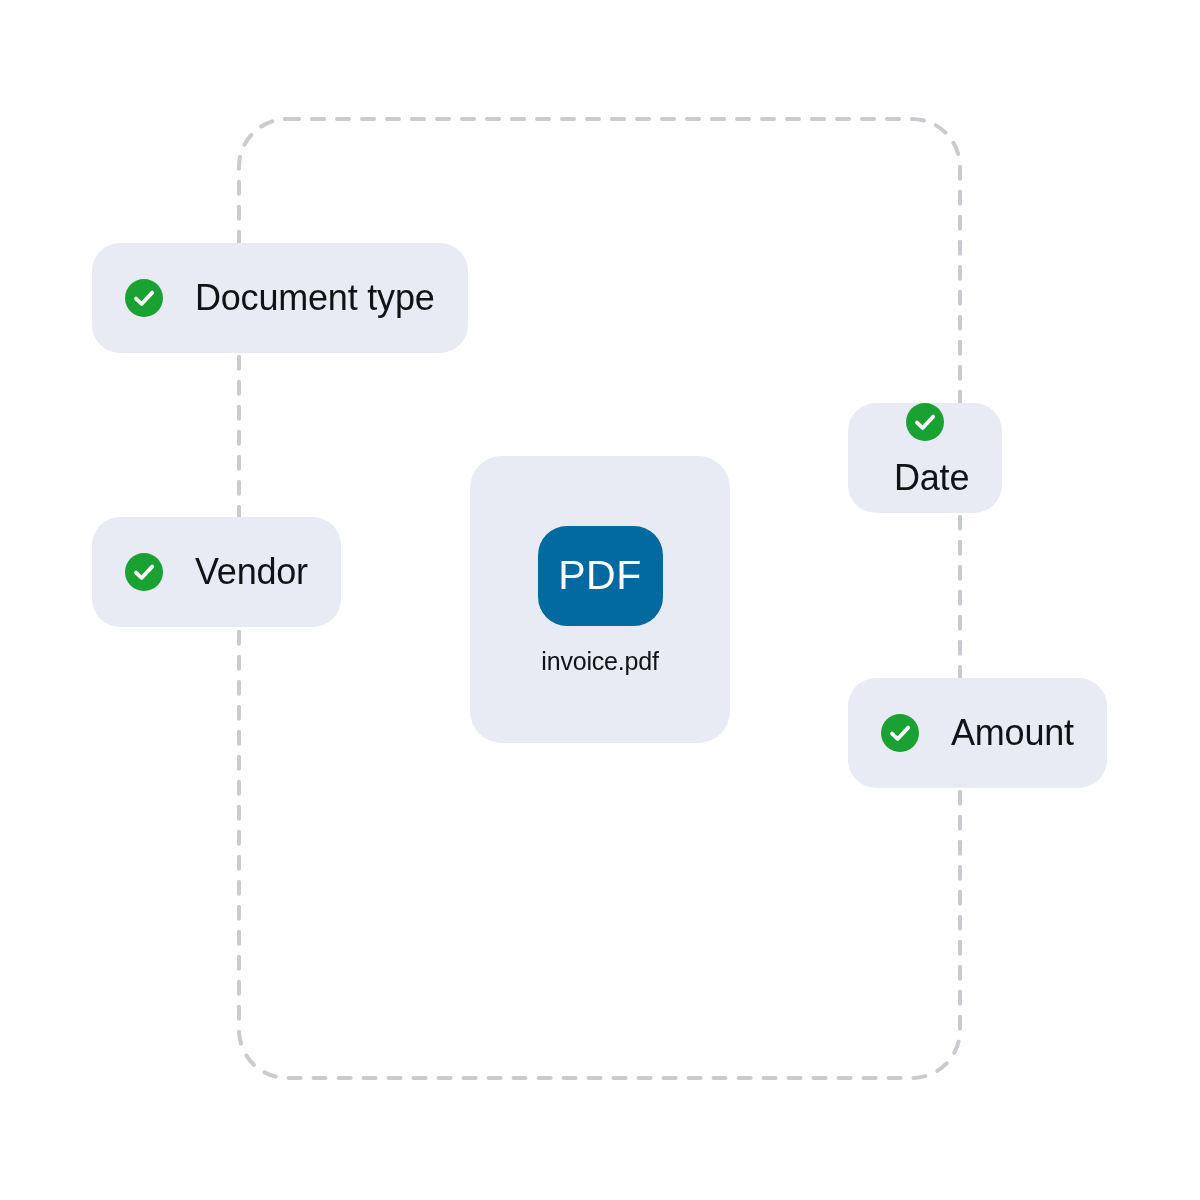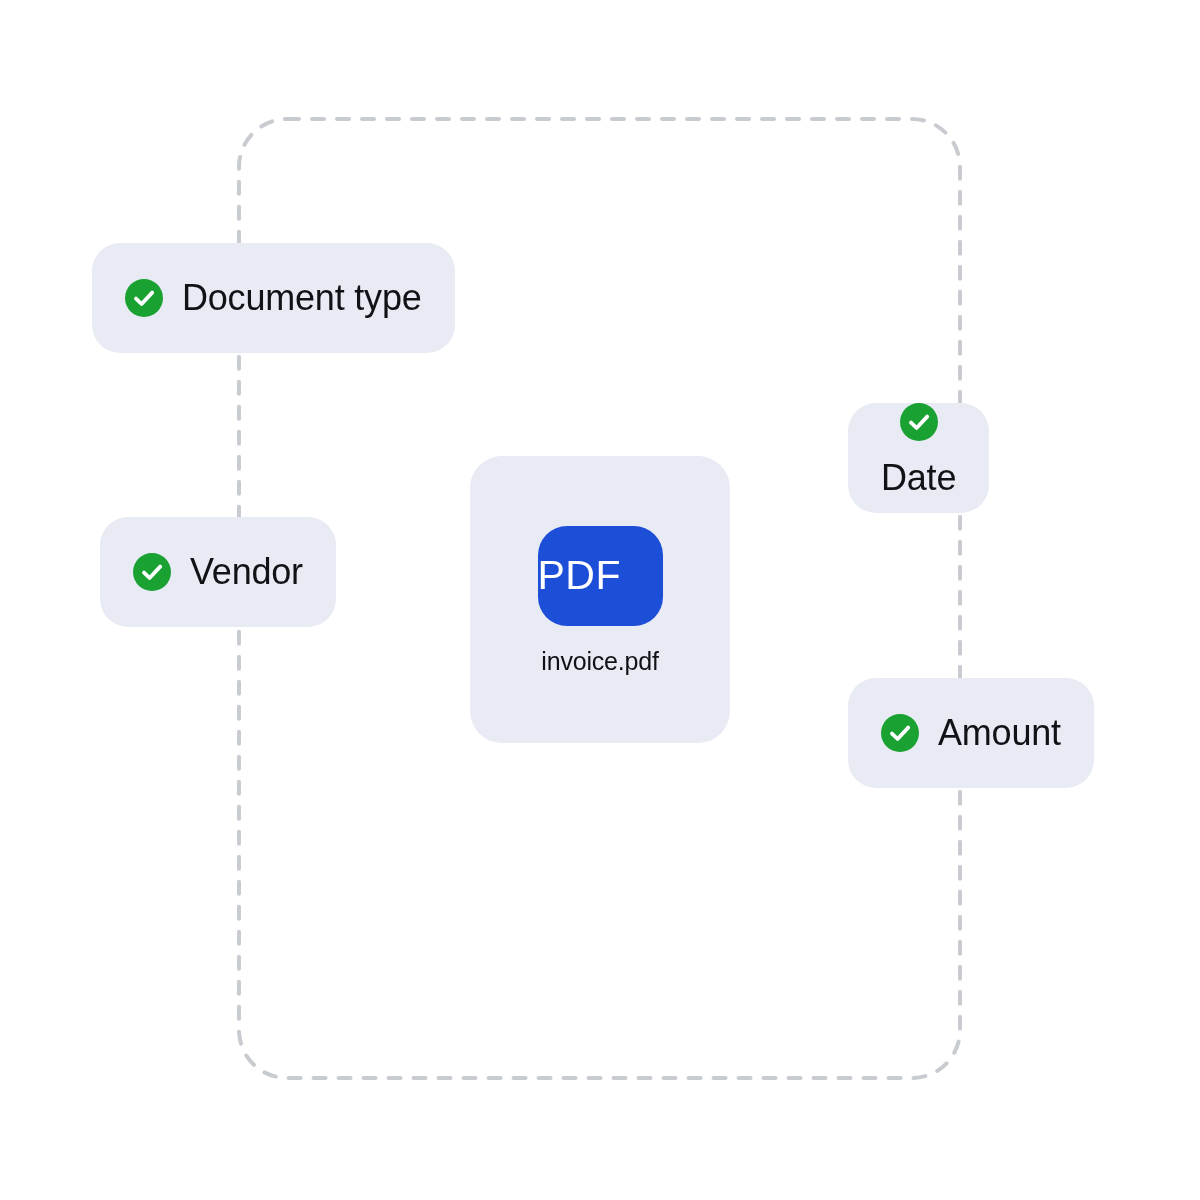--- a/index.html
+++ b/index.html
@@ -54,6 +54,7 @@
     line-height: 1;
     color: #111215;
     letter-spacing: -0.2px;
+    margin-left: 13px;
   }
 
   .check-icon {

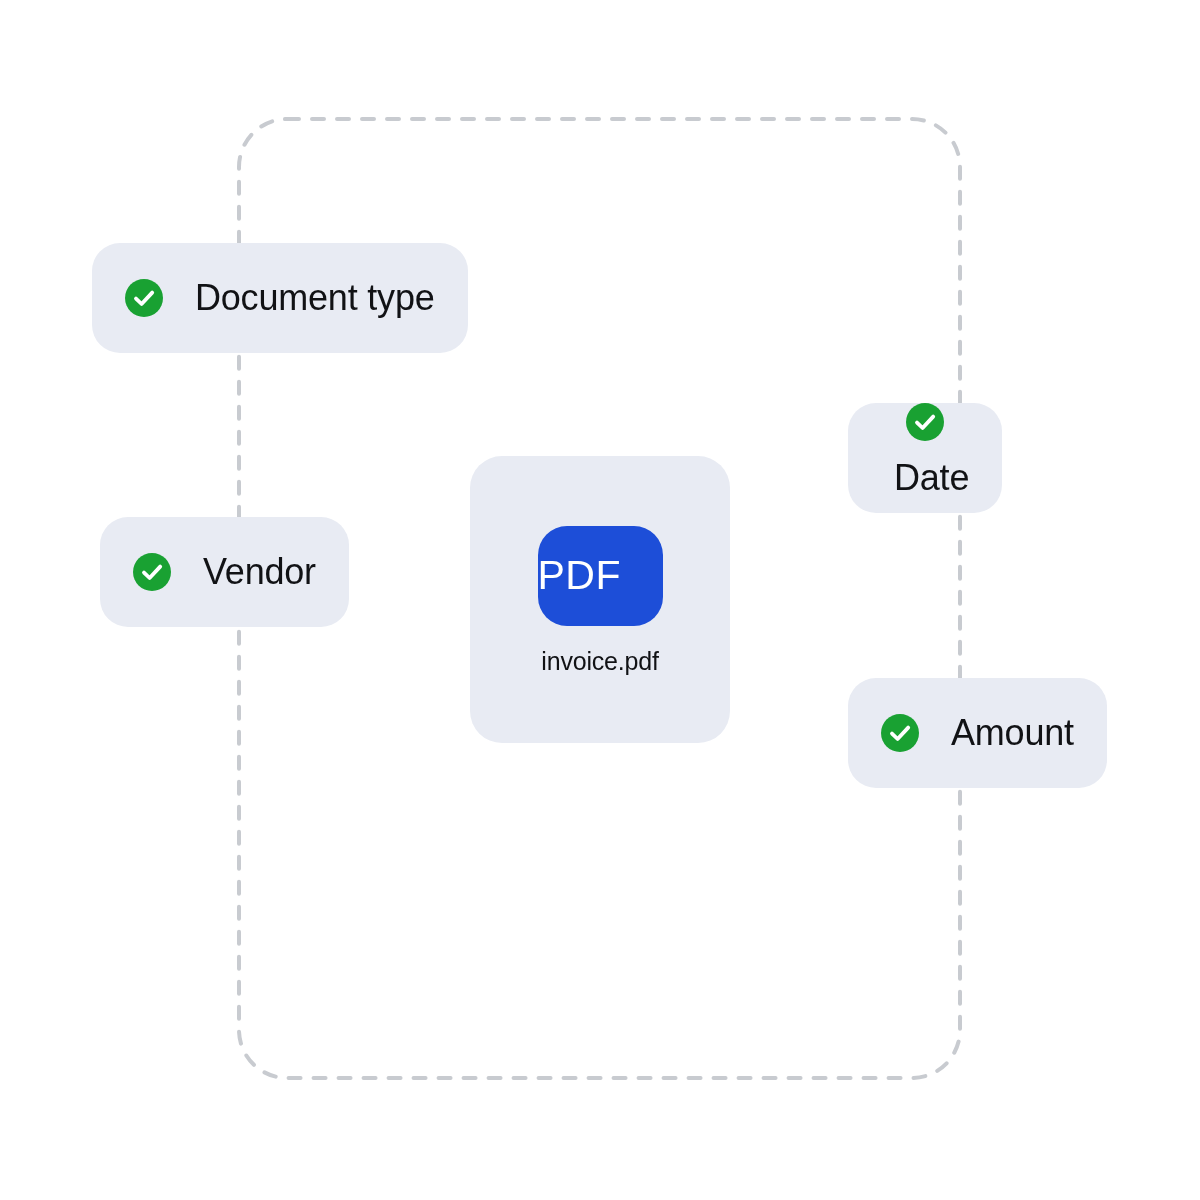--- a/index.html
+++ b/index.html
@@ -65,7 +65,7 @@
   }
 
   .chip-document-type { left: 92px;  top: 243px; }
-  .chip-vendor        { left: 100px;  top: 517px; }
+  .chip-vendor        { left: 92px;  top: 517px; }
   .chip-date          { left: 848px; top: 403px; flex-direction: column; }
   .chip-amount        { left: 848px; top: 678px; }
 

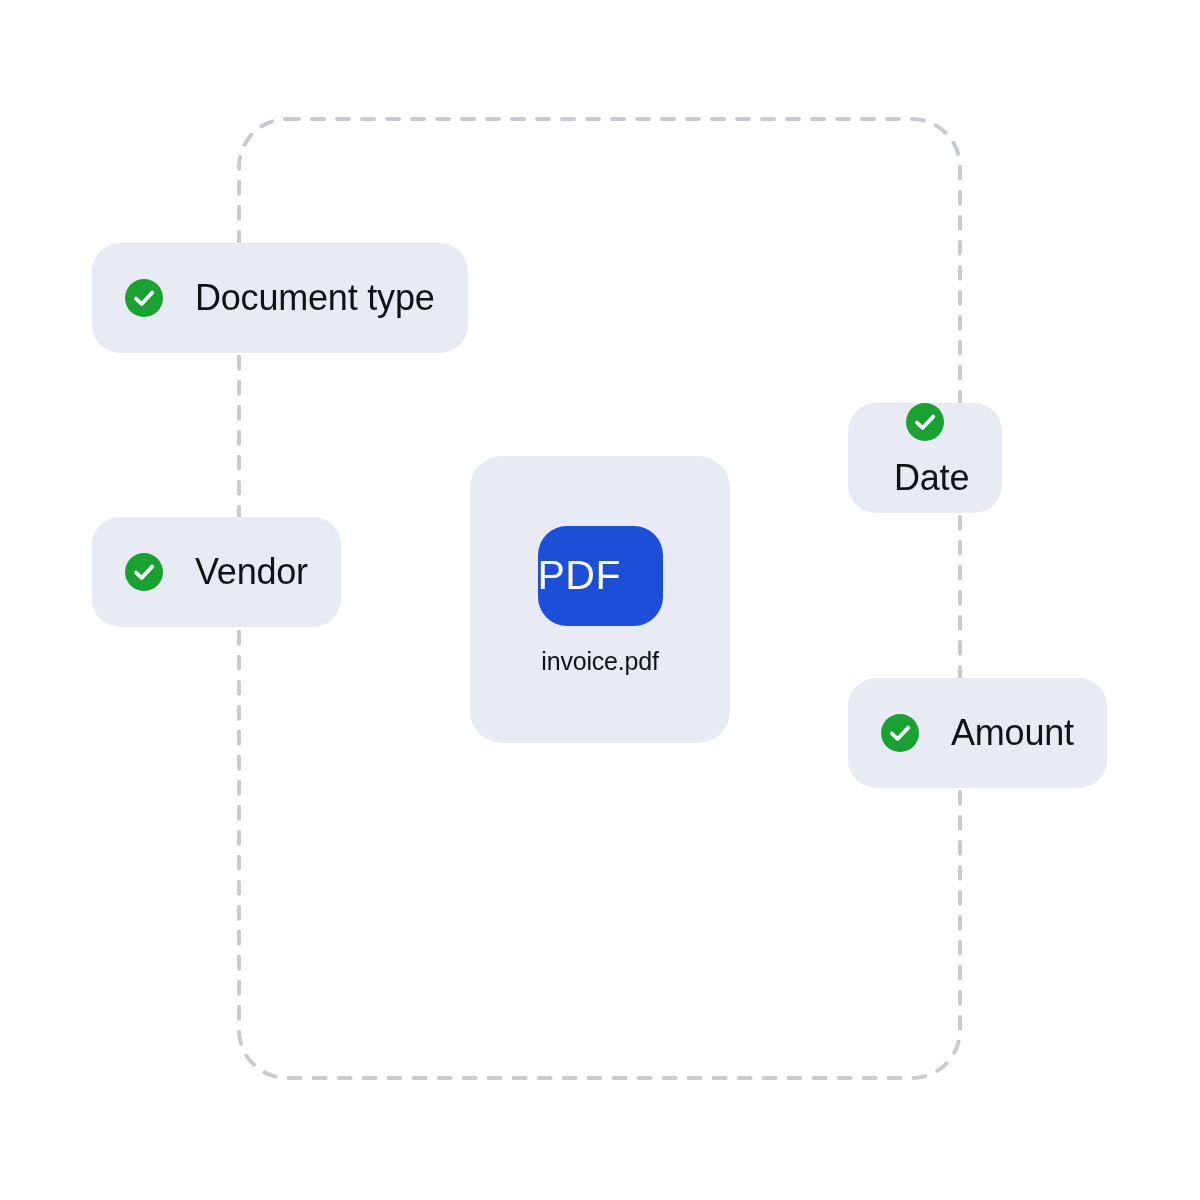--- a/index.html
+++ b/index.html
@@ -89,9 +89,10 @@
     width: 125px;
     height: 100px;
     border-radius: 29px;
-    background: #1d4ed8;
+    background: #0369a1;
     display: flex;
     align-items: center;
+    justify-content: center;
   }
   .file-badge-text {
     font-size: 41px;

